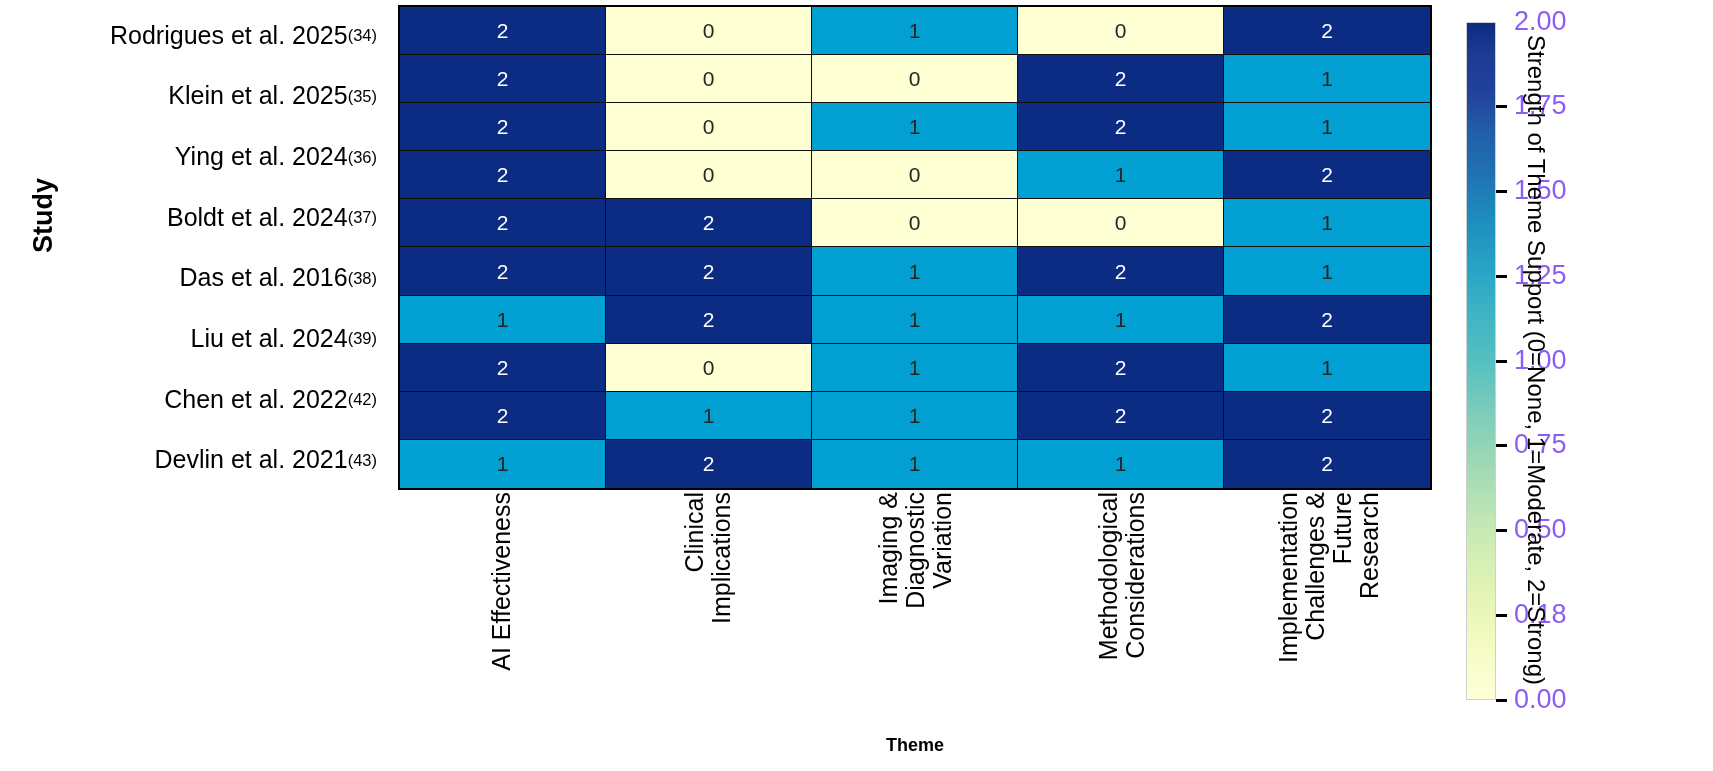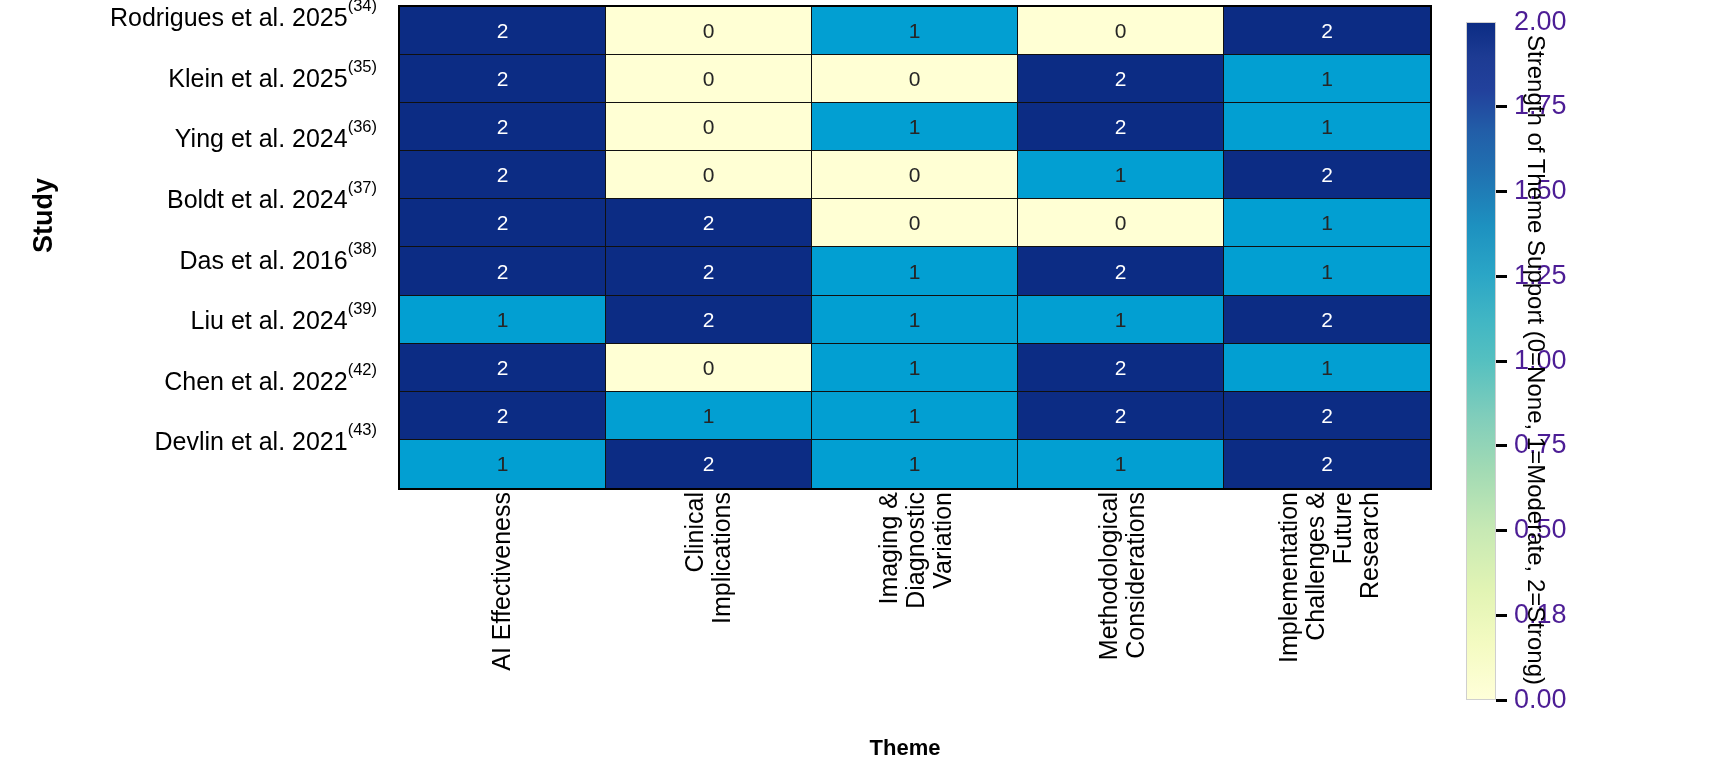--- a/index.html
+++ b/index.html
@@ -44,7 +44,7 @@
   .ytick {
     flex: 1 1 0;
     display: flex;
-    align-items: flex-start;
+    align-items: center;
     justify-content: flex-end;
     padding-right: 11px;
     font-size: 25px;

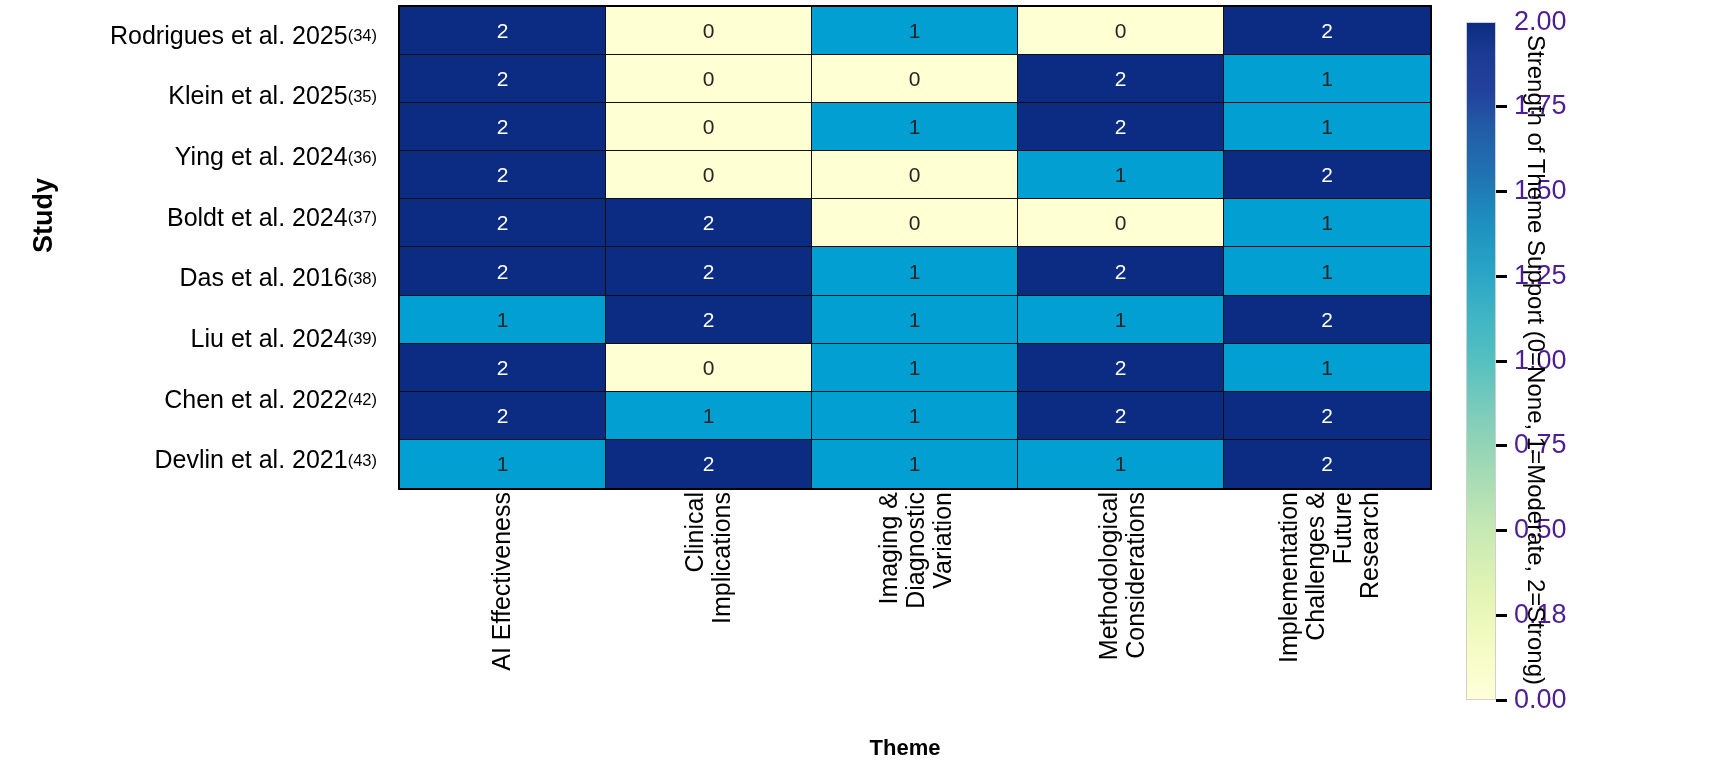--- a/index.html
+++ b/index.html
@@ -189,7 +189,7 @@
   }
   .cbtick .txt {
     font-size: 27px;
-    color: #4c1d95;
+    color: #8b5cf6;
     line-height: 1;
     transform: translateY(-1px);
   }

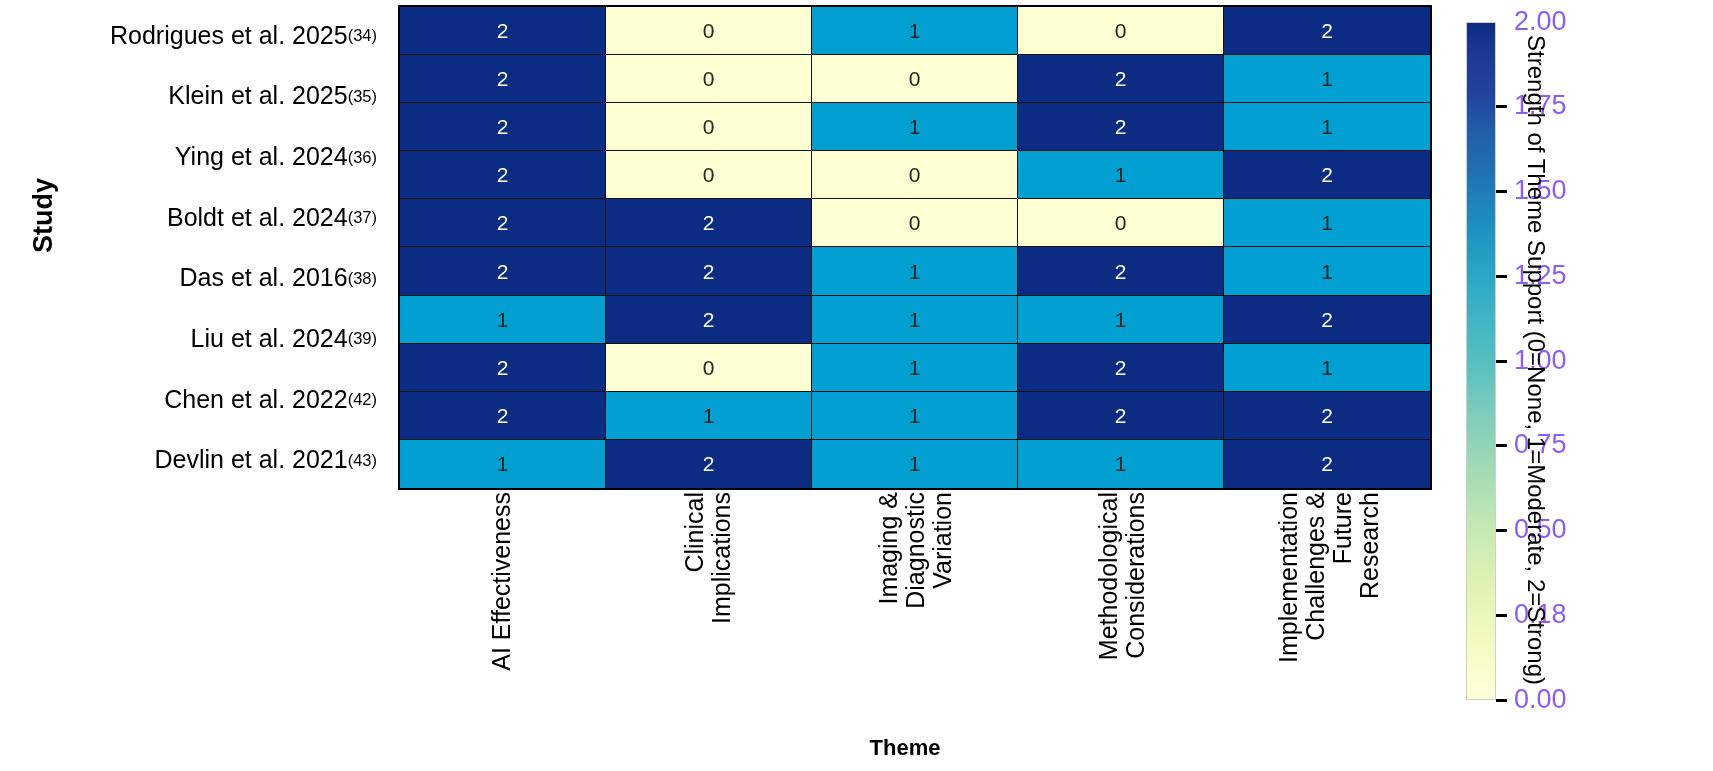--- a/index.html
+++ b/index.html
@@ -132,11 +132,11 @@
   
   #xlabel {
     position: absolute;
-    left: 388px;
+    left: 398px;
     top: 735px;
     width: 1034px;
     text-align: center;
-    font-size: 22px;
+    font-size: 18px;
     font-weight: bold;
     color: #000;
   }

